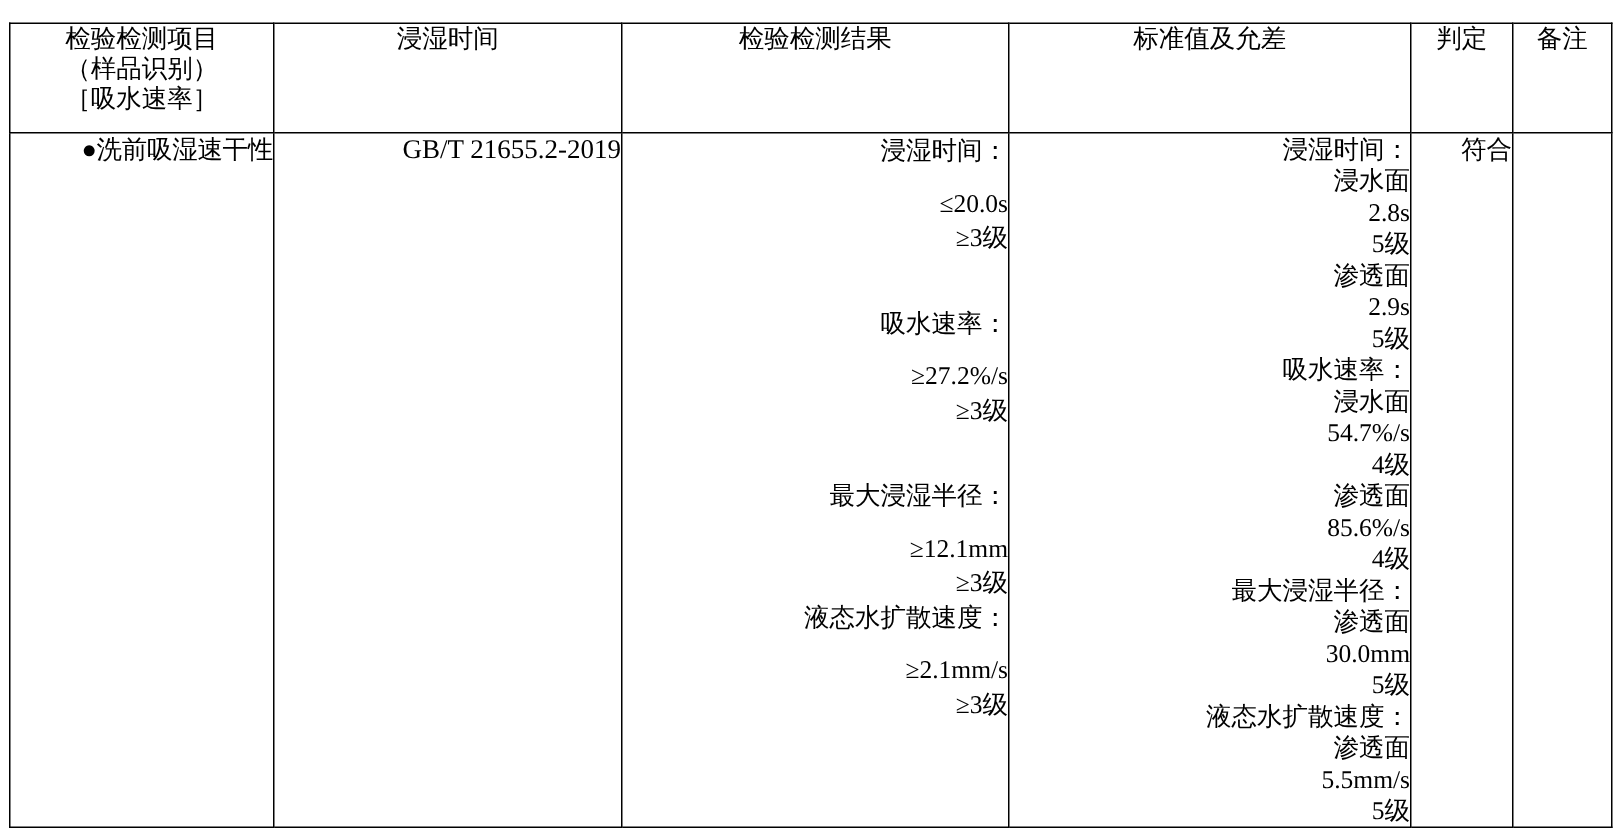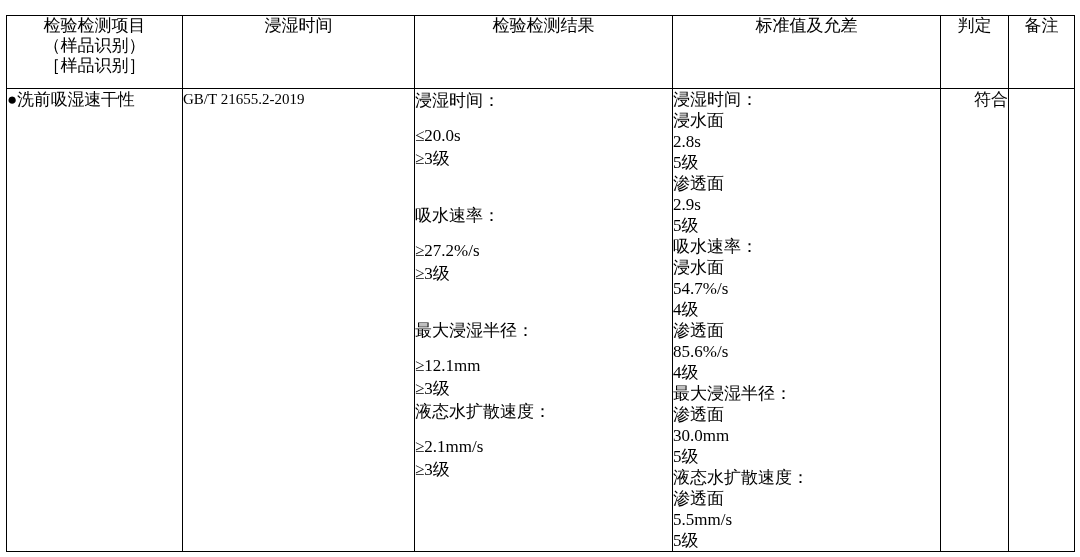--- a/index.html
+++ b/index.html
@@ -117,7 +117,7 @@
           <span class="hdr-multi">
             <span>检验检测项目</span>
             <span>（样品识别）</span>
-            <span>［样品识别］</span>
+            <span>［吸水速率］</span>
           </span>
         </th>
         <th>浸湿时间</th>

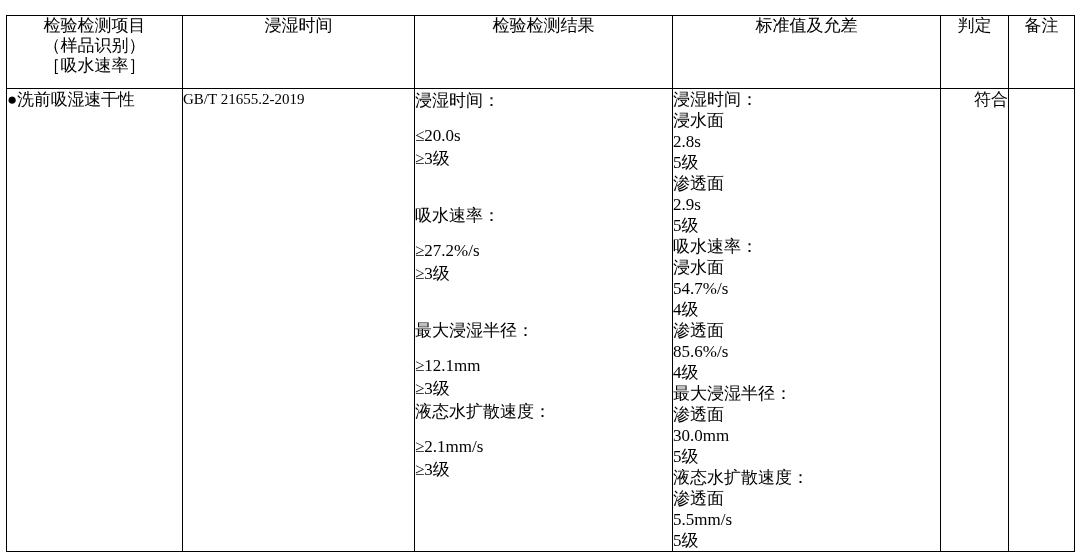--- a/index.html
+++ b/index.html
@@ -61,6 +61,7 @@
     font-size: 17px;
     line-height: 21px;
     padding: 6px 4px 4px 4px;
+    text-align: right;
   }
   .cell-item {
     white-space: nowrap;

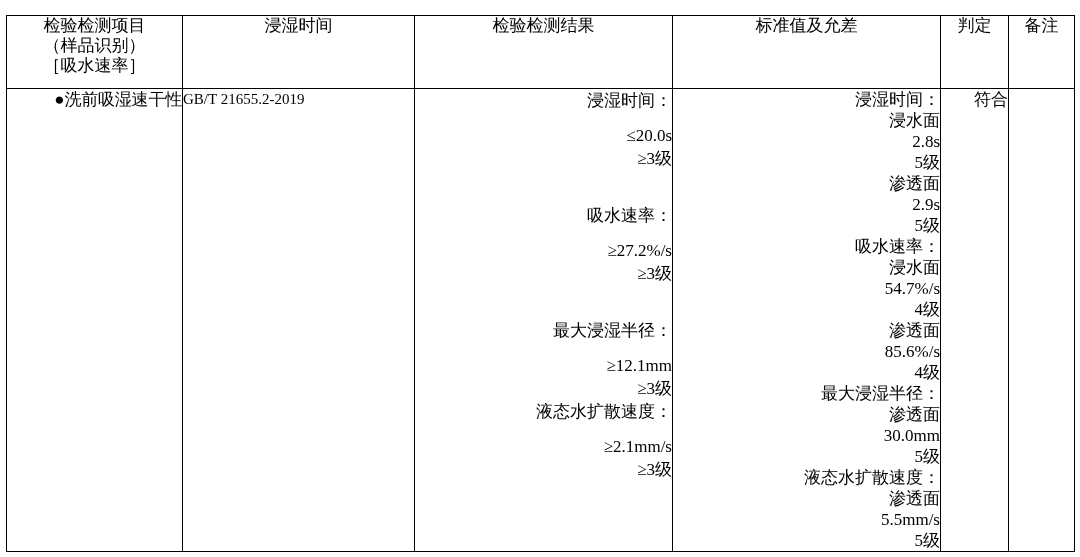--- a/index.html
+++ b/index.html
@@ -69,9 +69,9 @@
     letter-spacing: -0.2px;
   }
   .cell-method {
-    text-align: left;
-    white-space: nowrap;
-    font-size: 15px;
+    text-align: right;
+    white-space: nowrap;
+    font-size: 18px;
   }
   .block {
     margin: 0 0 0 0;

